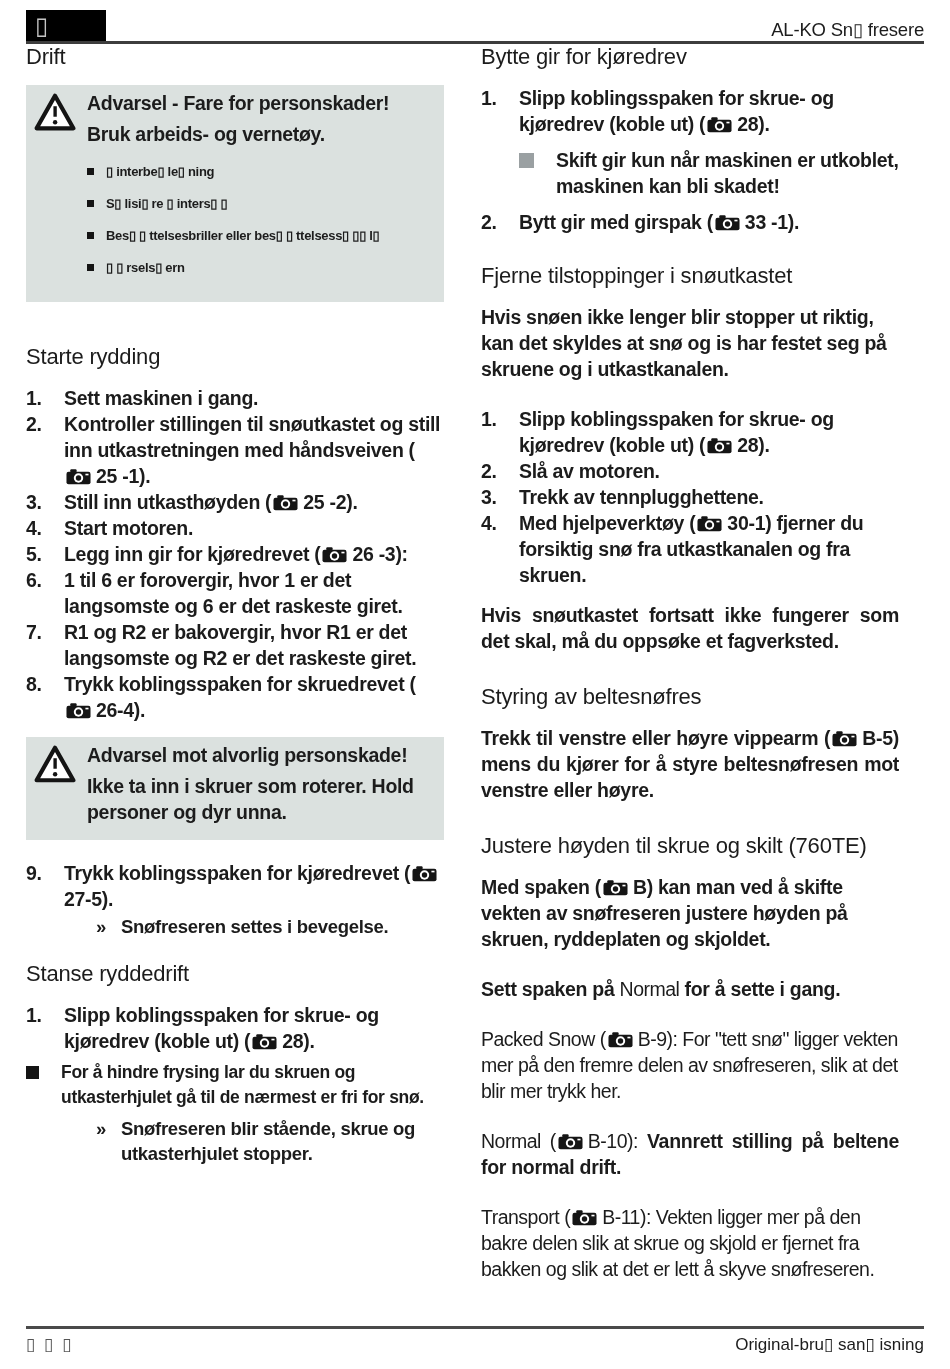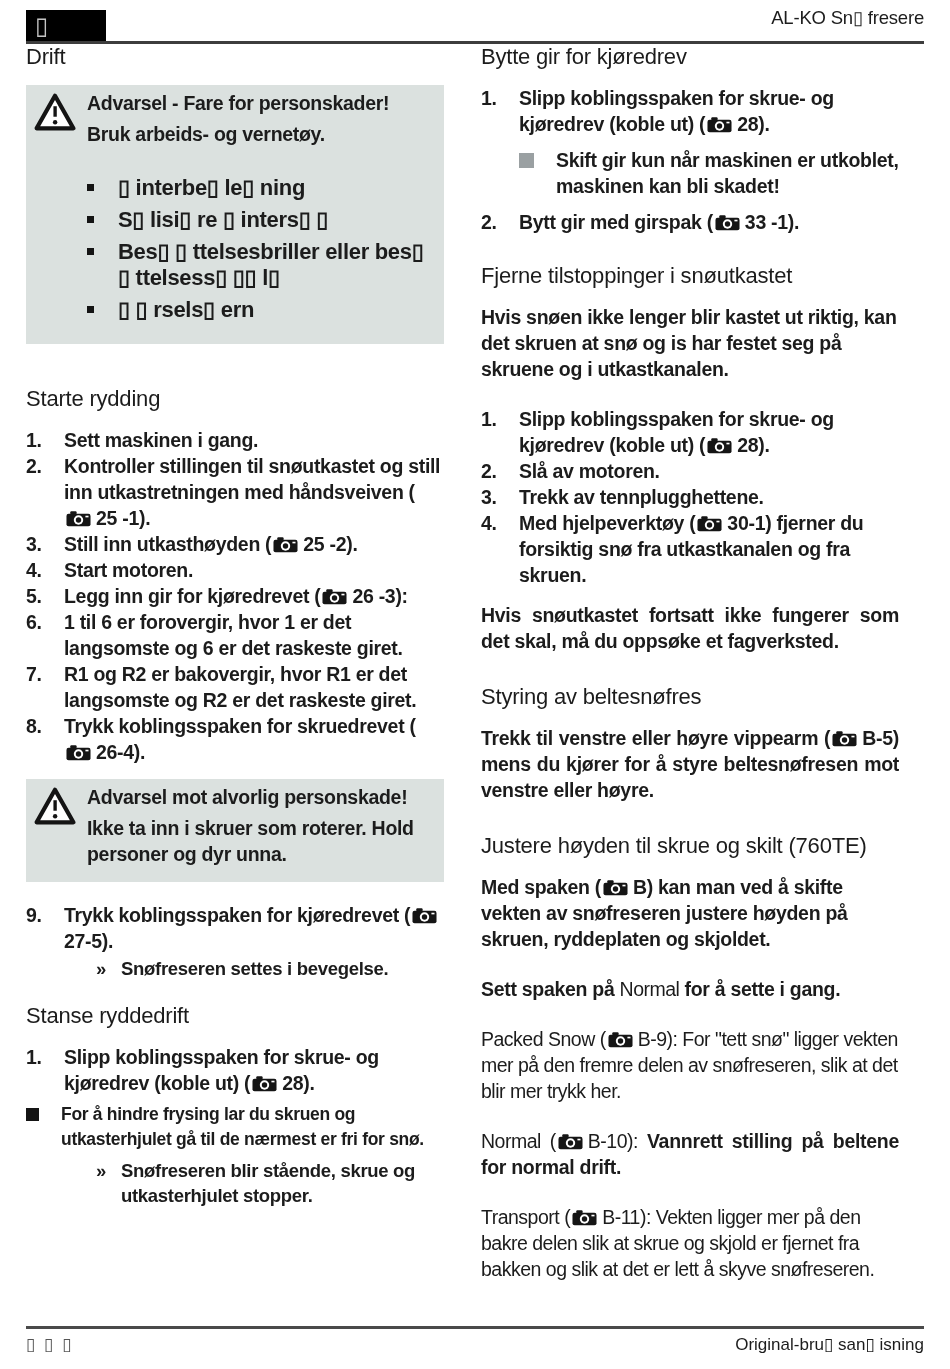--- a/index.html
+++ b/index.html
@@ -11,7 +11,7 @@
   .logo{width:80px;height:31px;background:#000;display:flex;align-items:center;
         padding-left:9px;box-sizing:border-box;}
   .logo .tofu-inv{color:#c4c4c4;font-size:24px;line-height:1;}
-  .hdr-title{font-size:18.5px;font-weight:400;padding-bottom:12px;letter-spacing:-0.2px;}
+  .hdr-title{font-size:18.5px;font-weight:400;padding-bottom:0;letter-spacing:-0.2px;}
   
   .cols{position:absolute;top:44px;left:26px;display:flex;gap:37px;}
   .col{width:418px;}

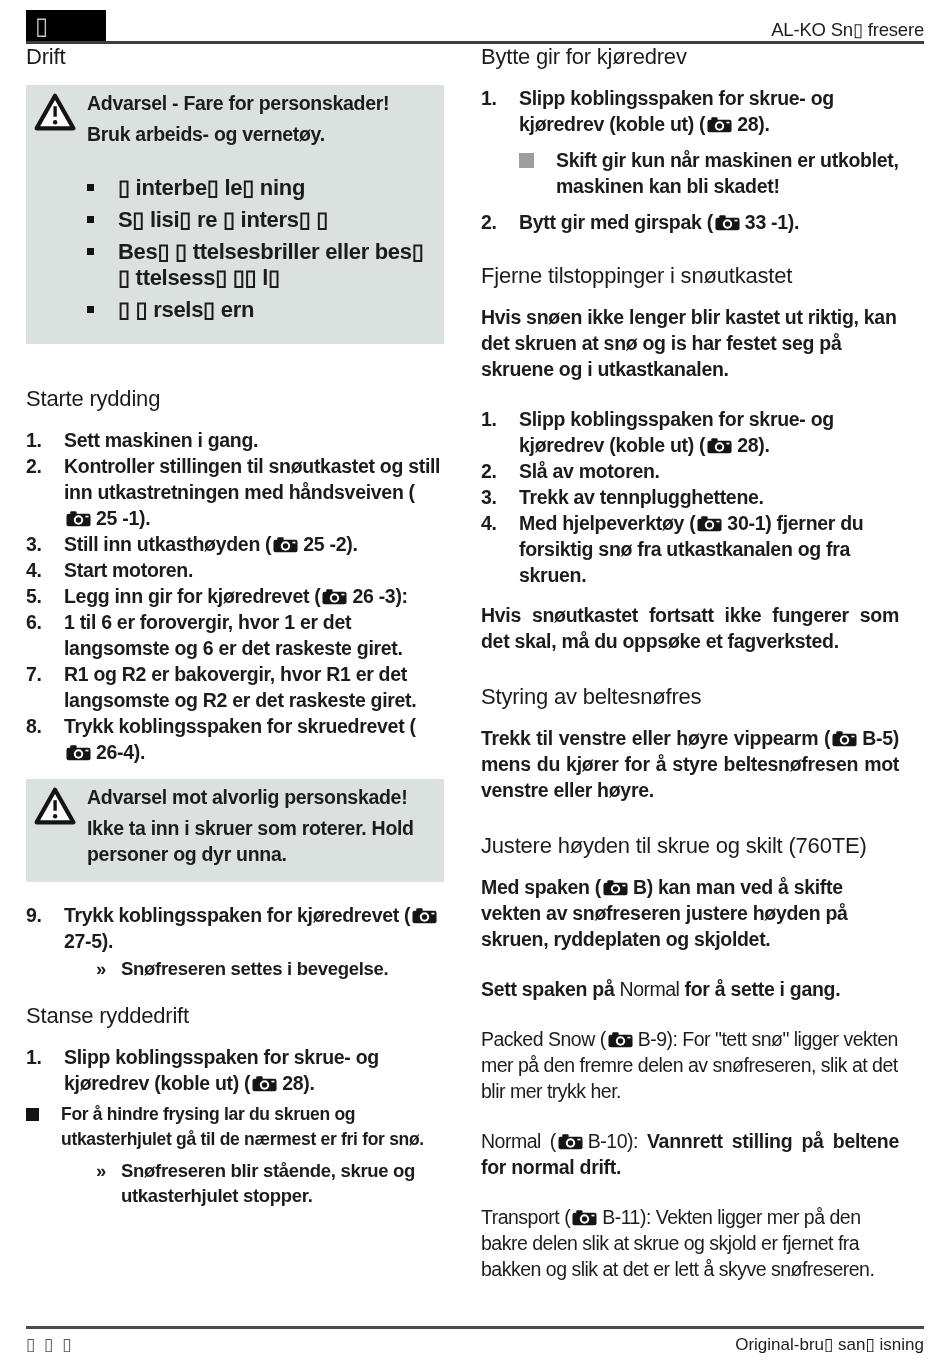--- a/index.html
+++ b/index.html
@@ -31,7 +31,7 @@
   .warnbox{background:#dbe1df;padding:5px 12px 15px 8px;display:flex;gap:9px;margin:0 0 0;}
   .wicon{flex:none;width:44px;padding-top:3px;}
   .wtitle{margin:0 0 5px;}
-  .wsub{margin:0 0 28px;}
+  .wsub{margin:0 0 12px;}
   .wbul{display:flex;align-items:flex-start;gap:24px;margin:6px 0;font-size:22px;}
   .wbul .sq{flex:none;width:7px;height:7px;background:#141414;margin-top:9px;}
   

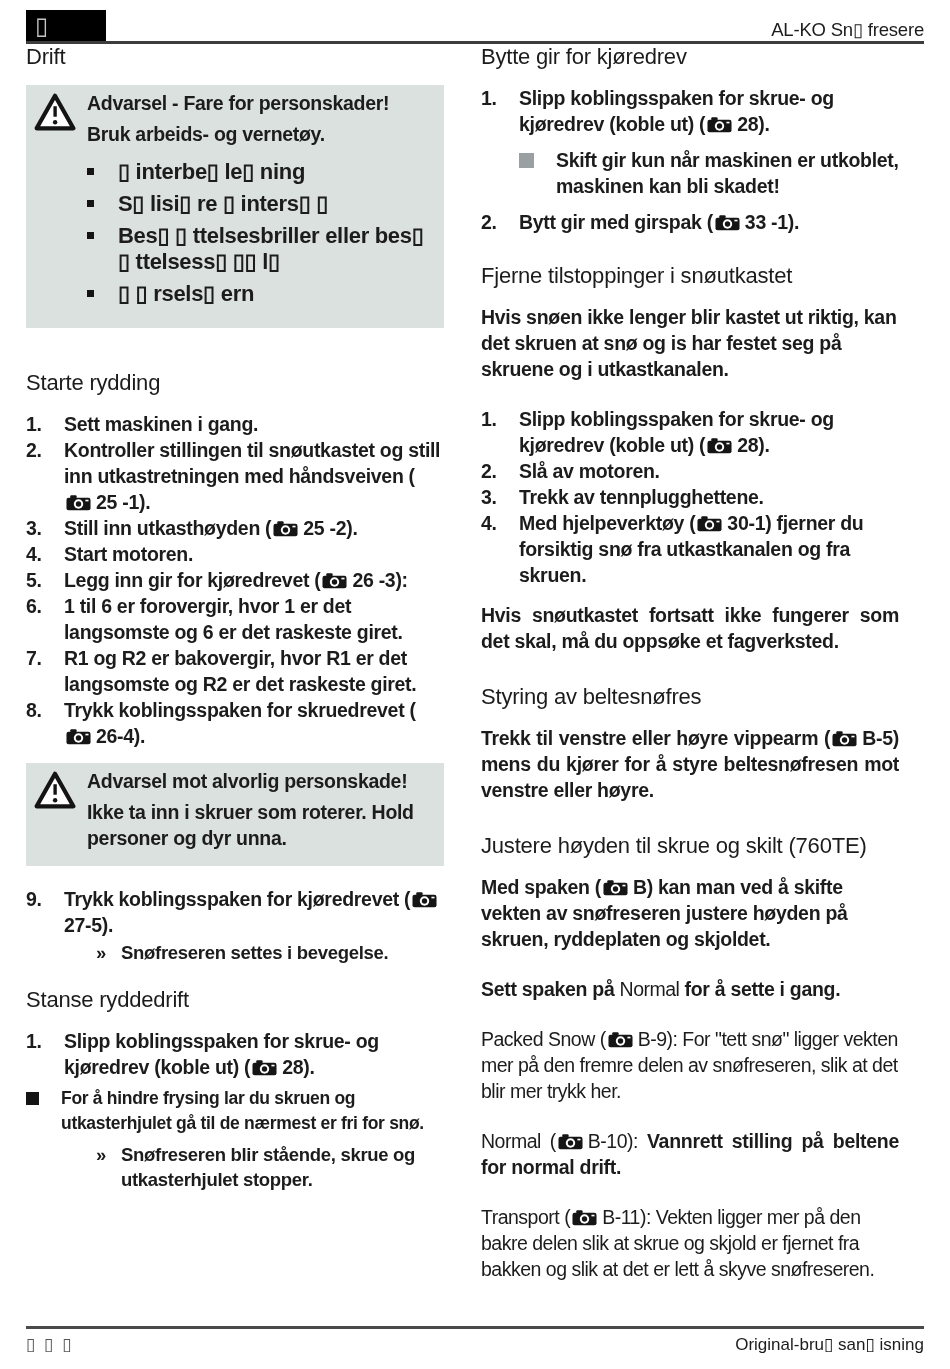--- a/index.html
+++ b/index.html
@@ -32,7 +32,7 @@
   .wicon{flex:none;width:44px;padding-top:3px;}
   .wtitle{margin:0 0 5px;}
   .wsub{margin:0 0 12px;}
-  .wbul{display:flex;align-items:flex-start;gap:24px;margin:6px 0;font-size:22px;}
+  .wbul{display:flex;align-items:flex-start;gap:12px;margin:6px 0;font-size:13px;}
   .wbul .sq{flex:none;width:7px;height:7px;background:#141414;margin-top:9px;}
   
   .note{display:flex;gap:22px;margin:6px 0;}

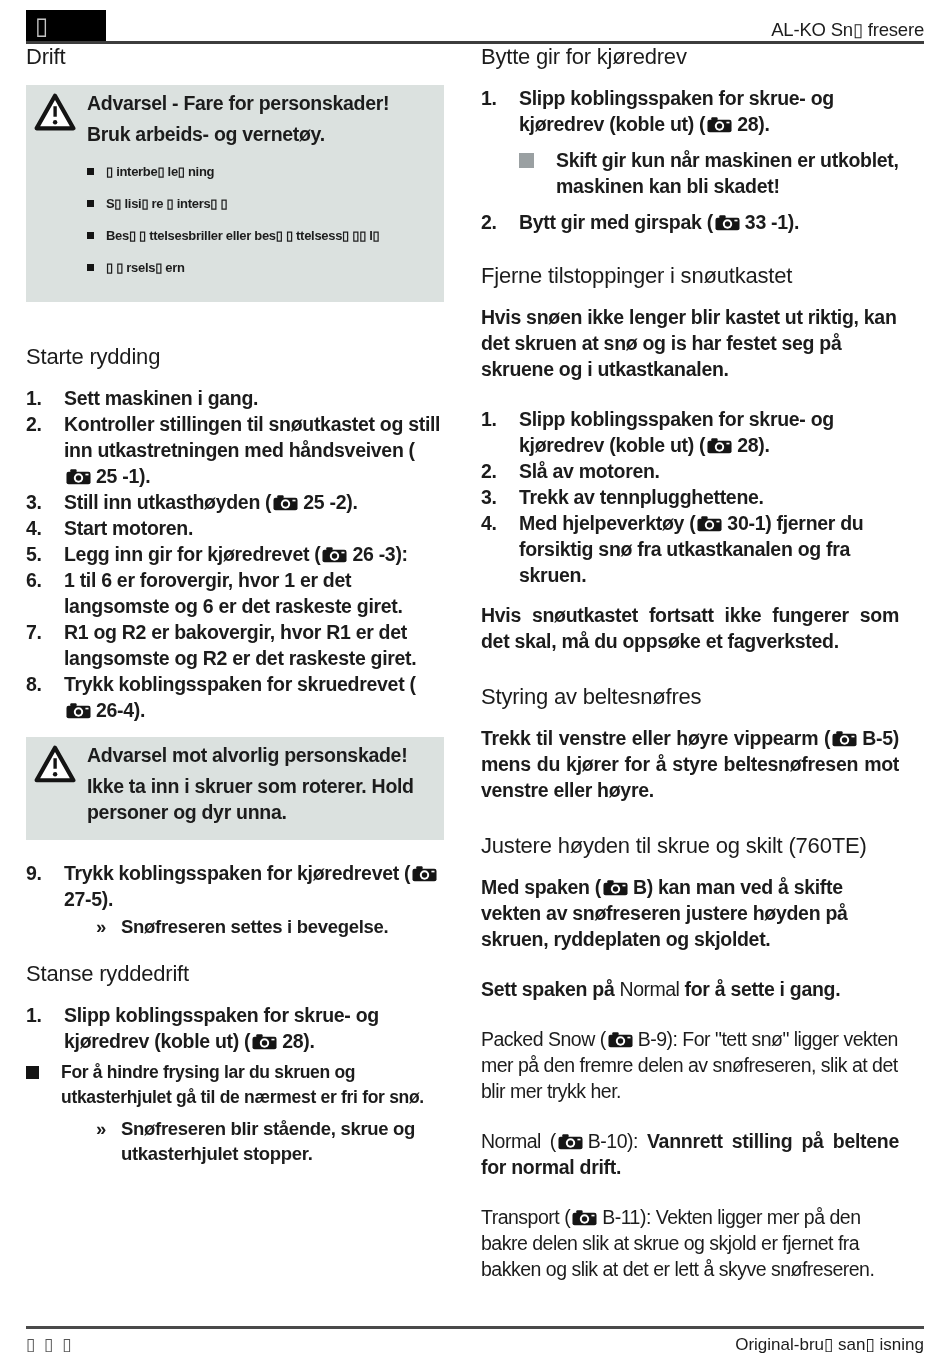--- a/index.html
+++ b/index.html
@@ -216,7 +216,7 @@
       </div>
 
       <h2 class="h" style="margin-top:28px">Fjerne tilstoppinger i snøutkastet</h2>
-      <p class="bodytext">Hvis snøen ikke lenger blir kastet ut riktig, kan det skruen at snø og is har festet seg på skruene og i utkastkanalen.</p>
+      <p class="bodytext">Hvis snøen ikke lenger blir stopper ut riktig, kan det skyldes at snø og is har festet seg på skruene og i utkastkanalen.</p>
 
       <div class="li">
         <span class="num">1.</span>

